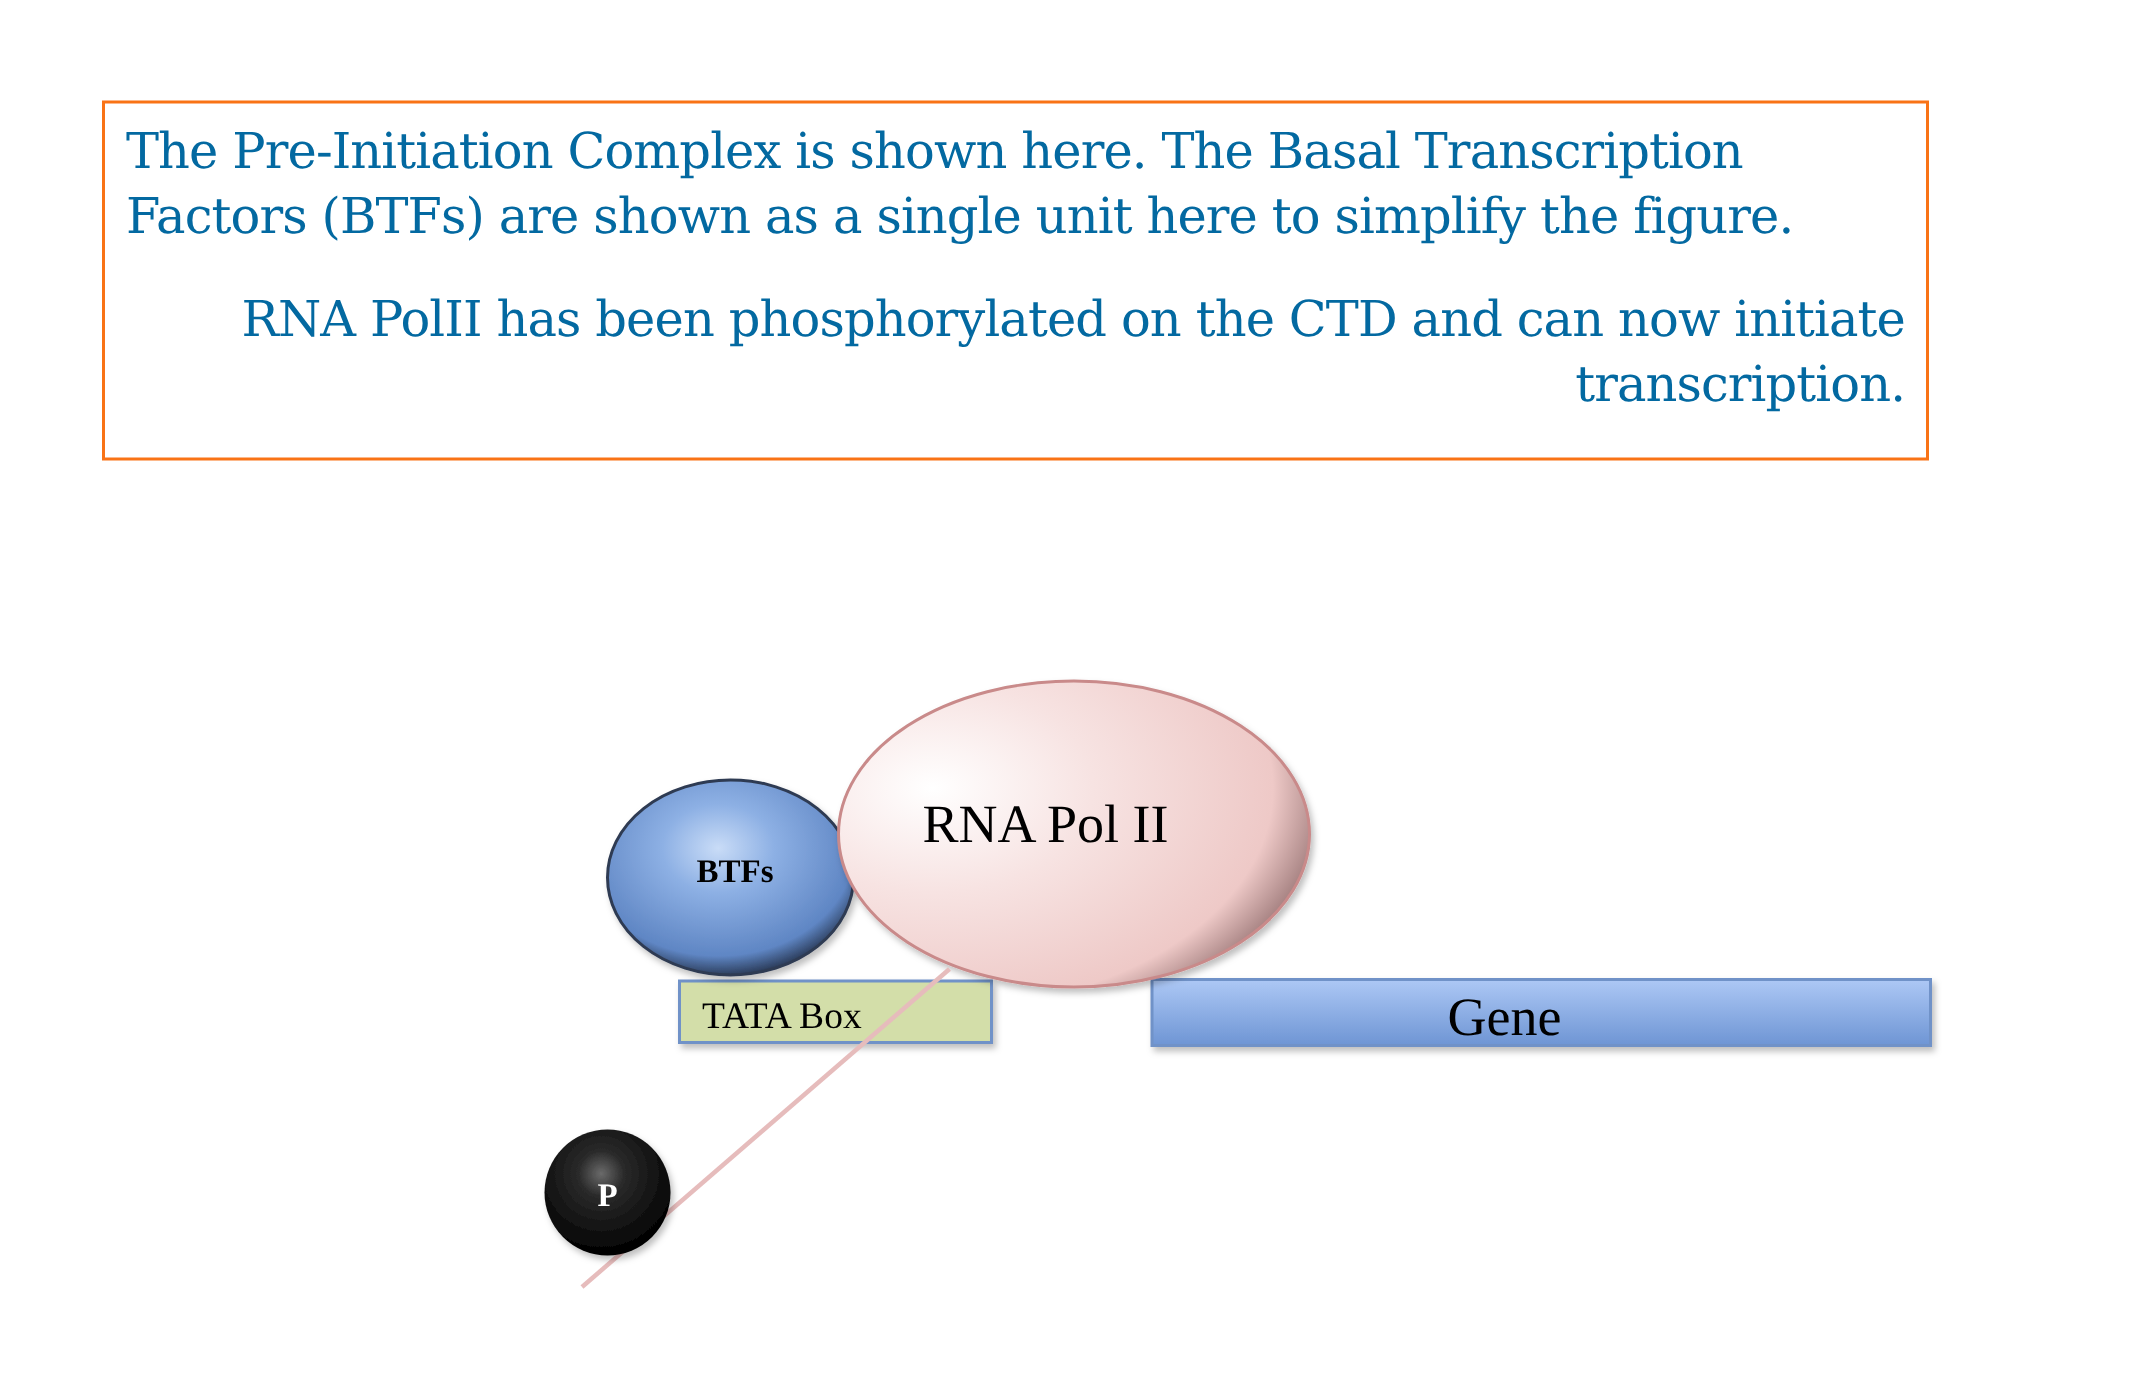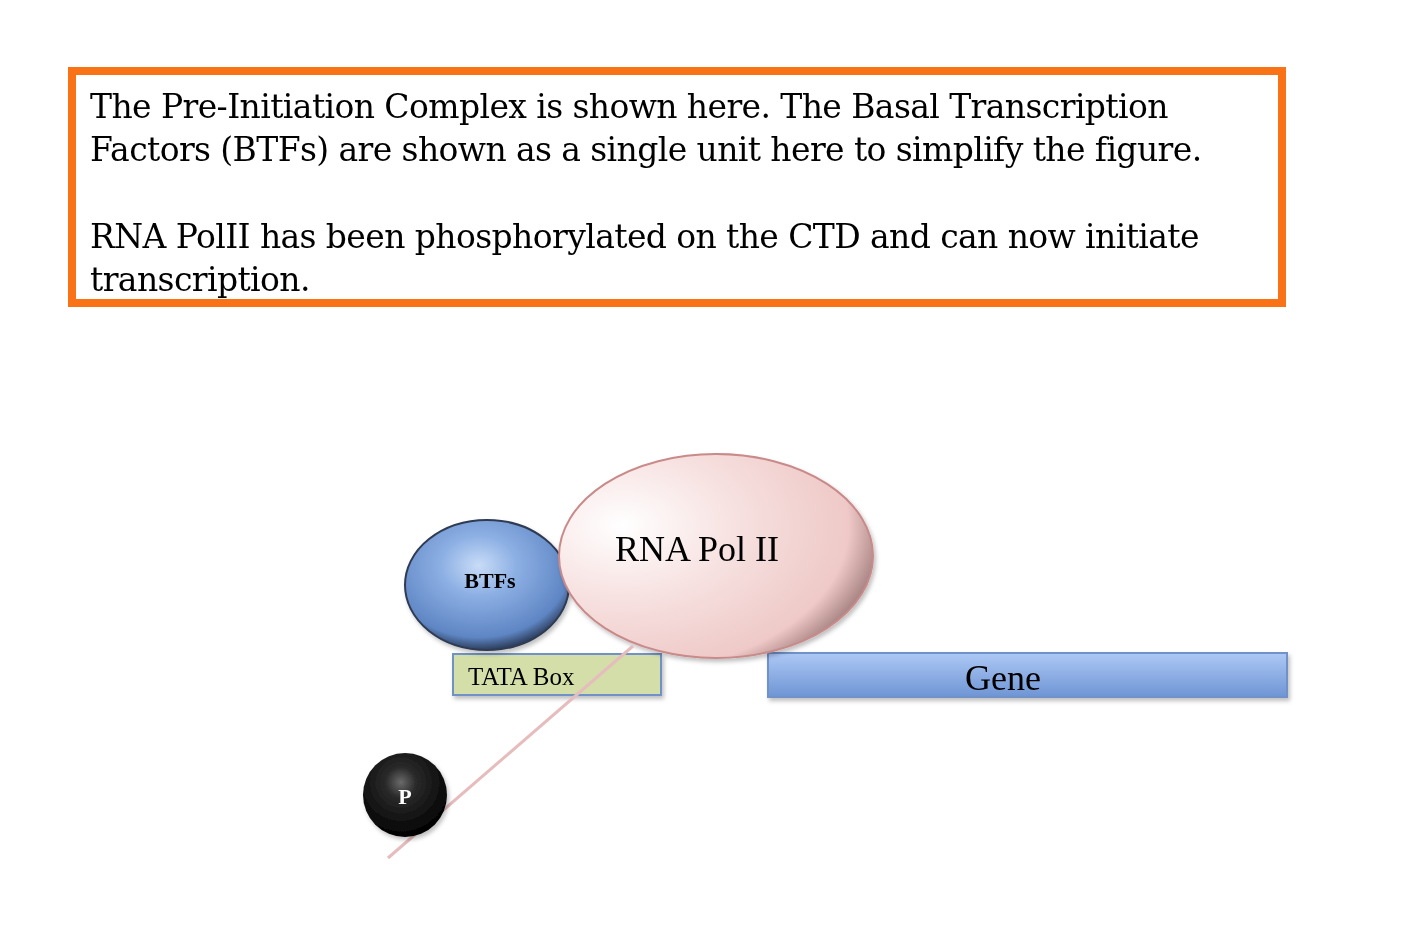--- a/index.html
+++ b/index.html
@@ -20,11 +20,11 @@
       top: 67px;
       width: 1218px;
       height: 240px;
-      border: 8px solid #f97316;
+      border: 2px solid #f97316;
       box-sizing: border-box;
       background: #ffffff;
       padding: 10px 14px;
-      color: #000000;
+      color: #0369a1;
       font-family: "DejaVu Serif", "Liberation Serif", serif;
       font-size: 33px;
       line-height: 43px;

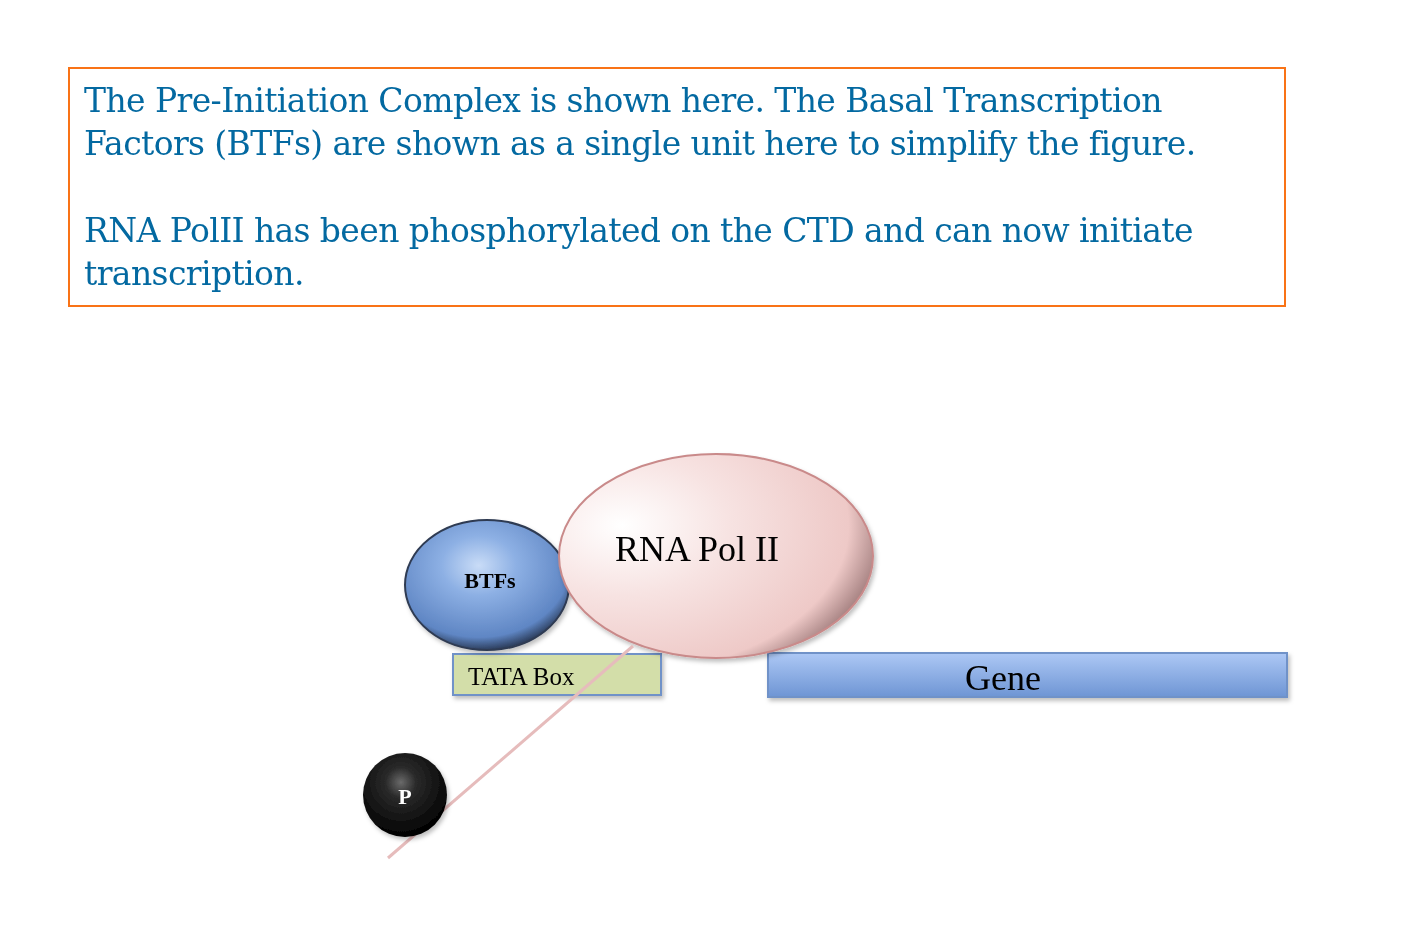--- a/index.html
+++ b/index.html
@@ -34,7 +34,8 @@
       margin: 0;
     }
     .caption-box p + p {
-      margin-top: 44px;
+      margin-top: 26px;
+      text-align: right;
     }
     #diagram {
       position: absolute;

